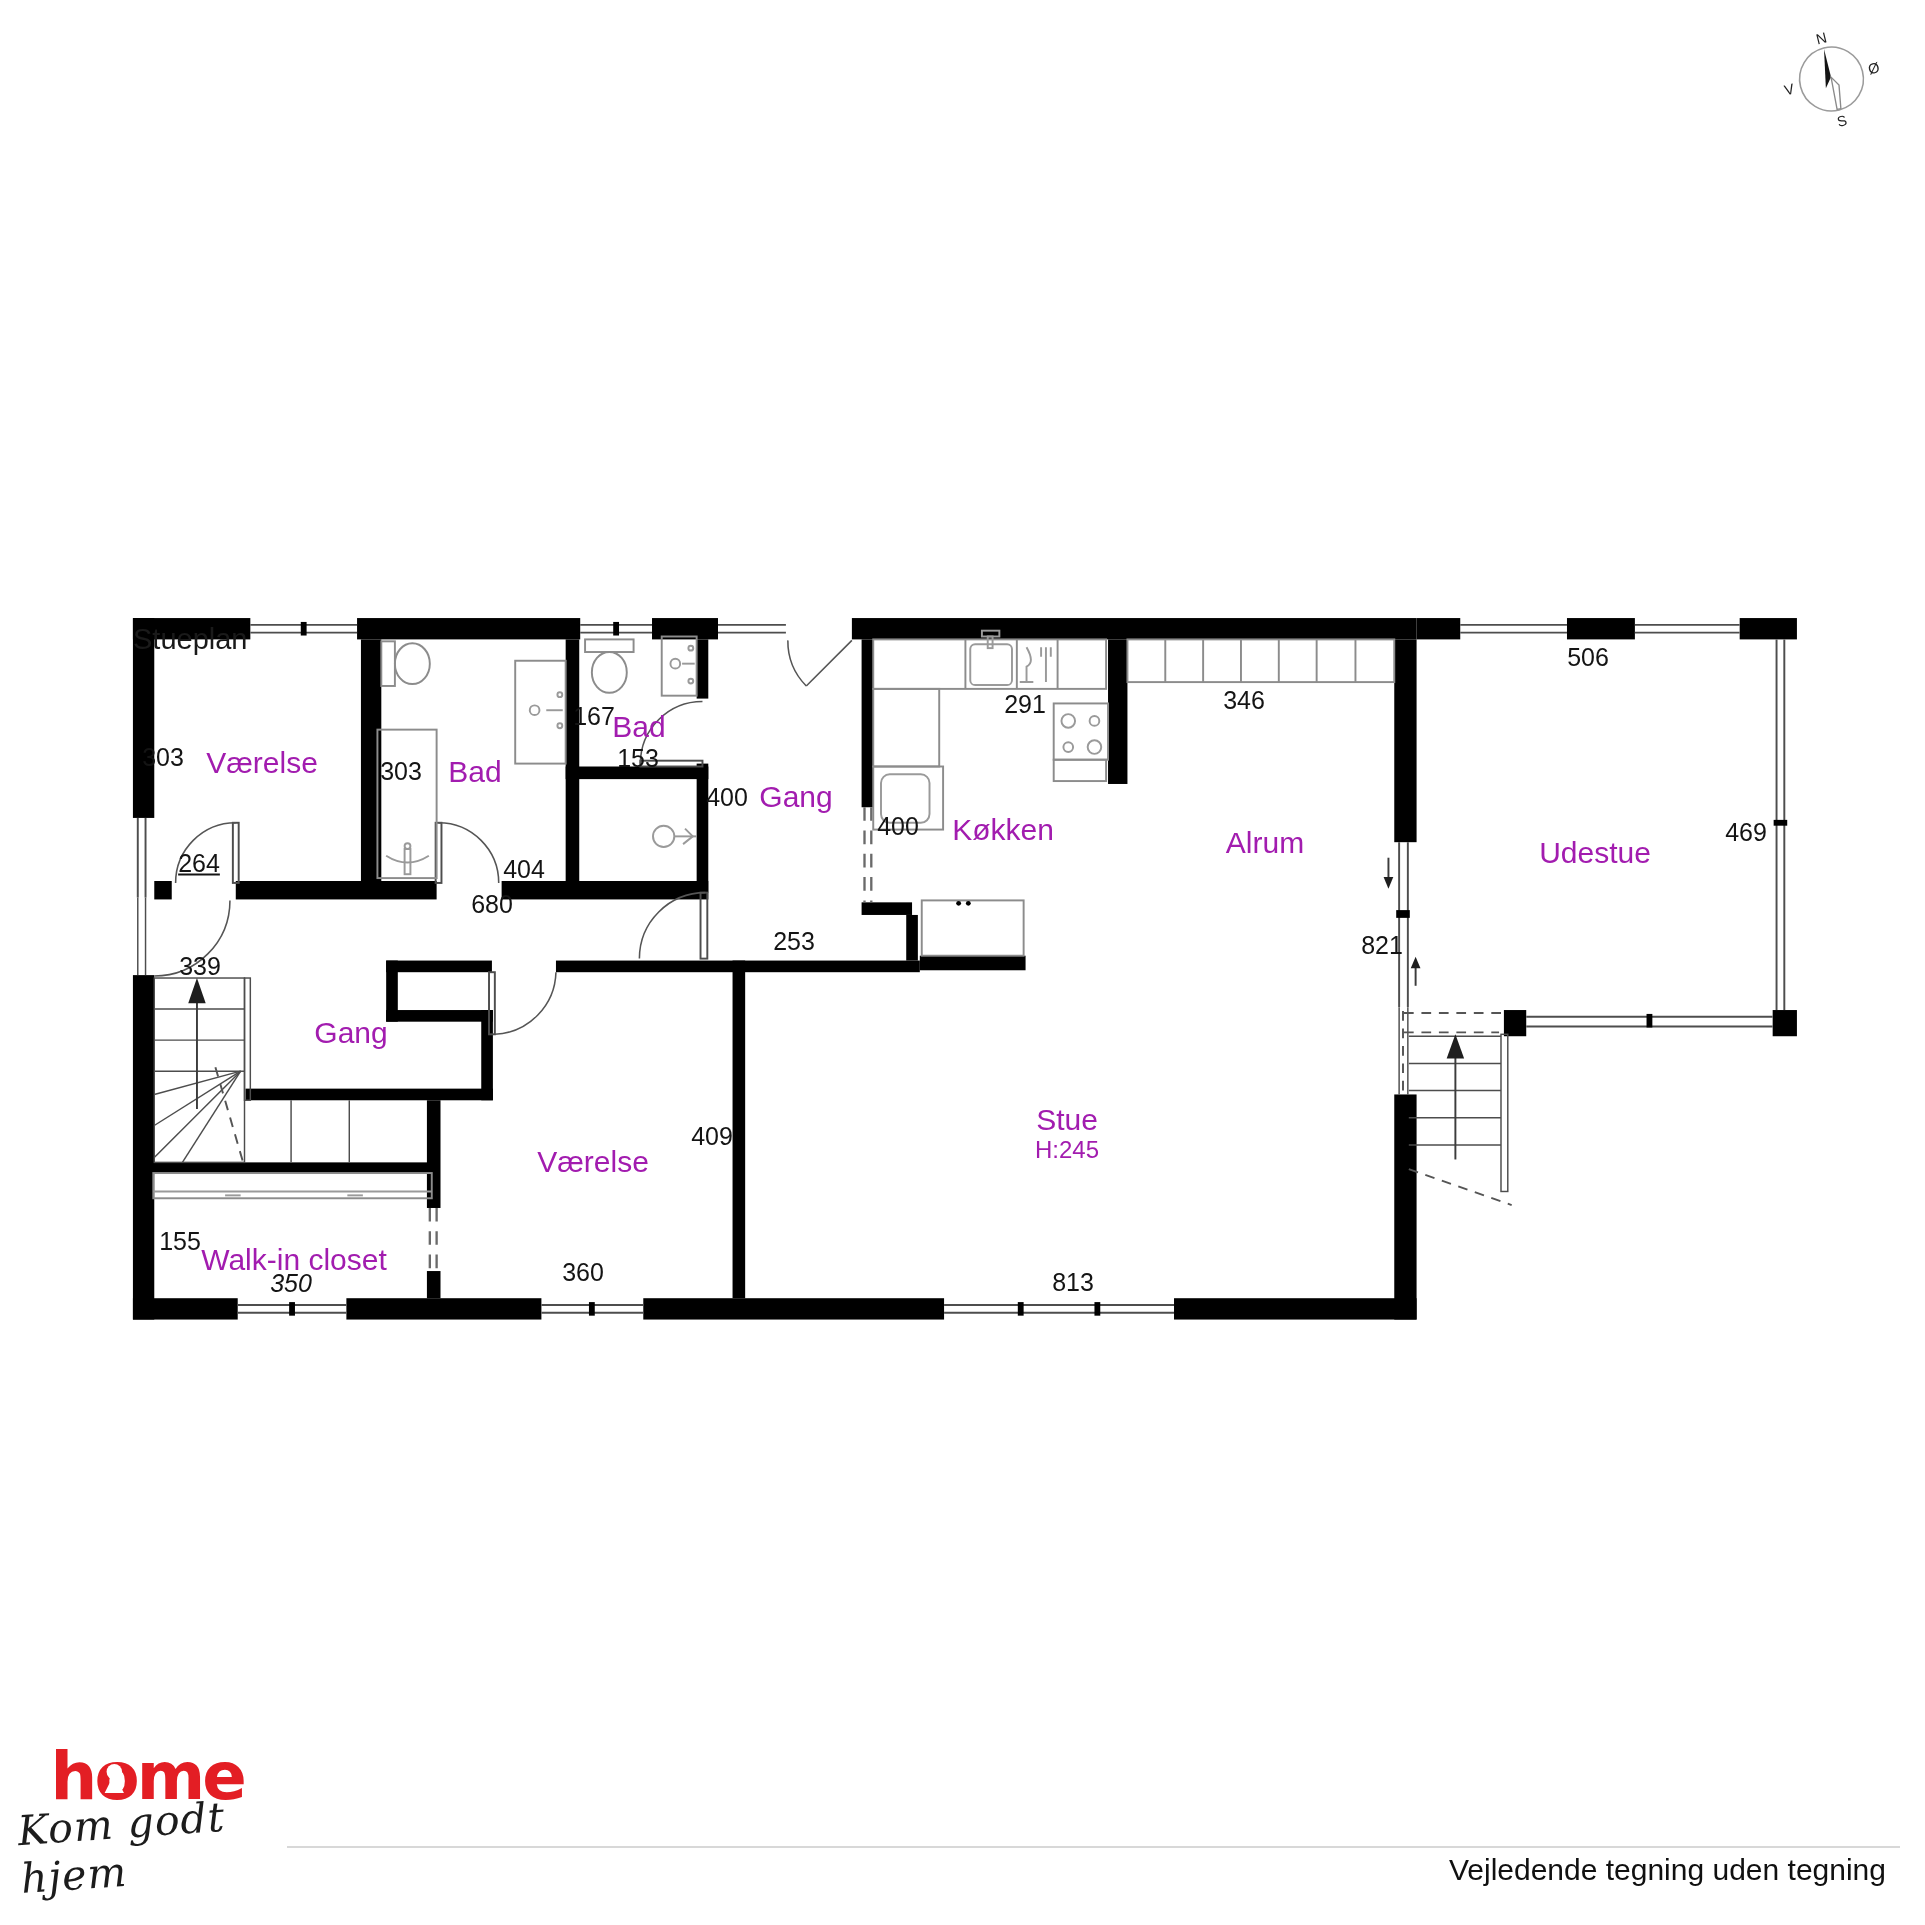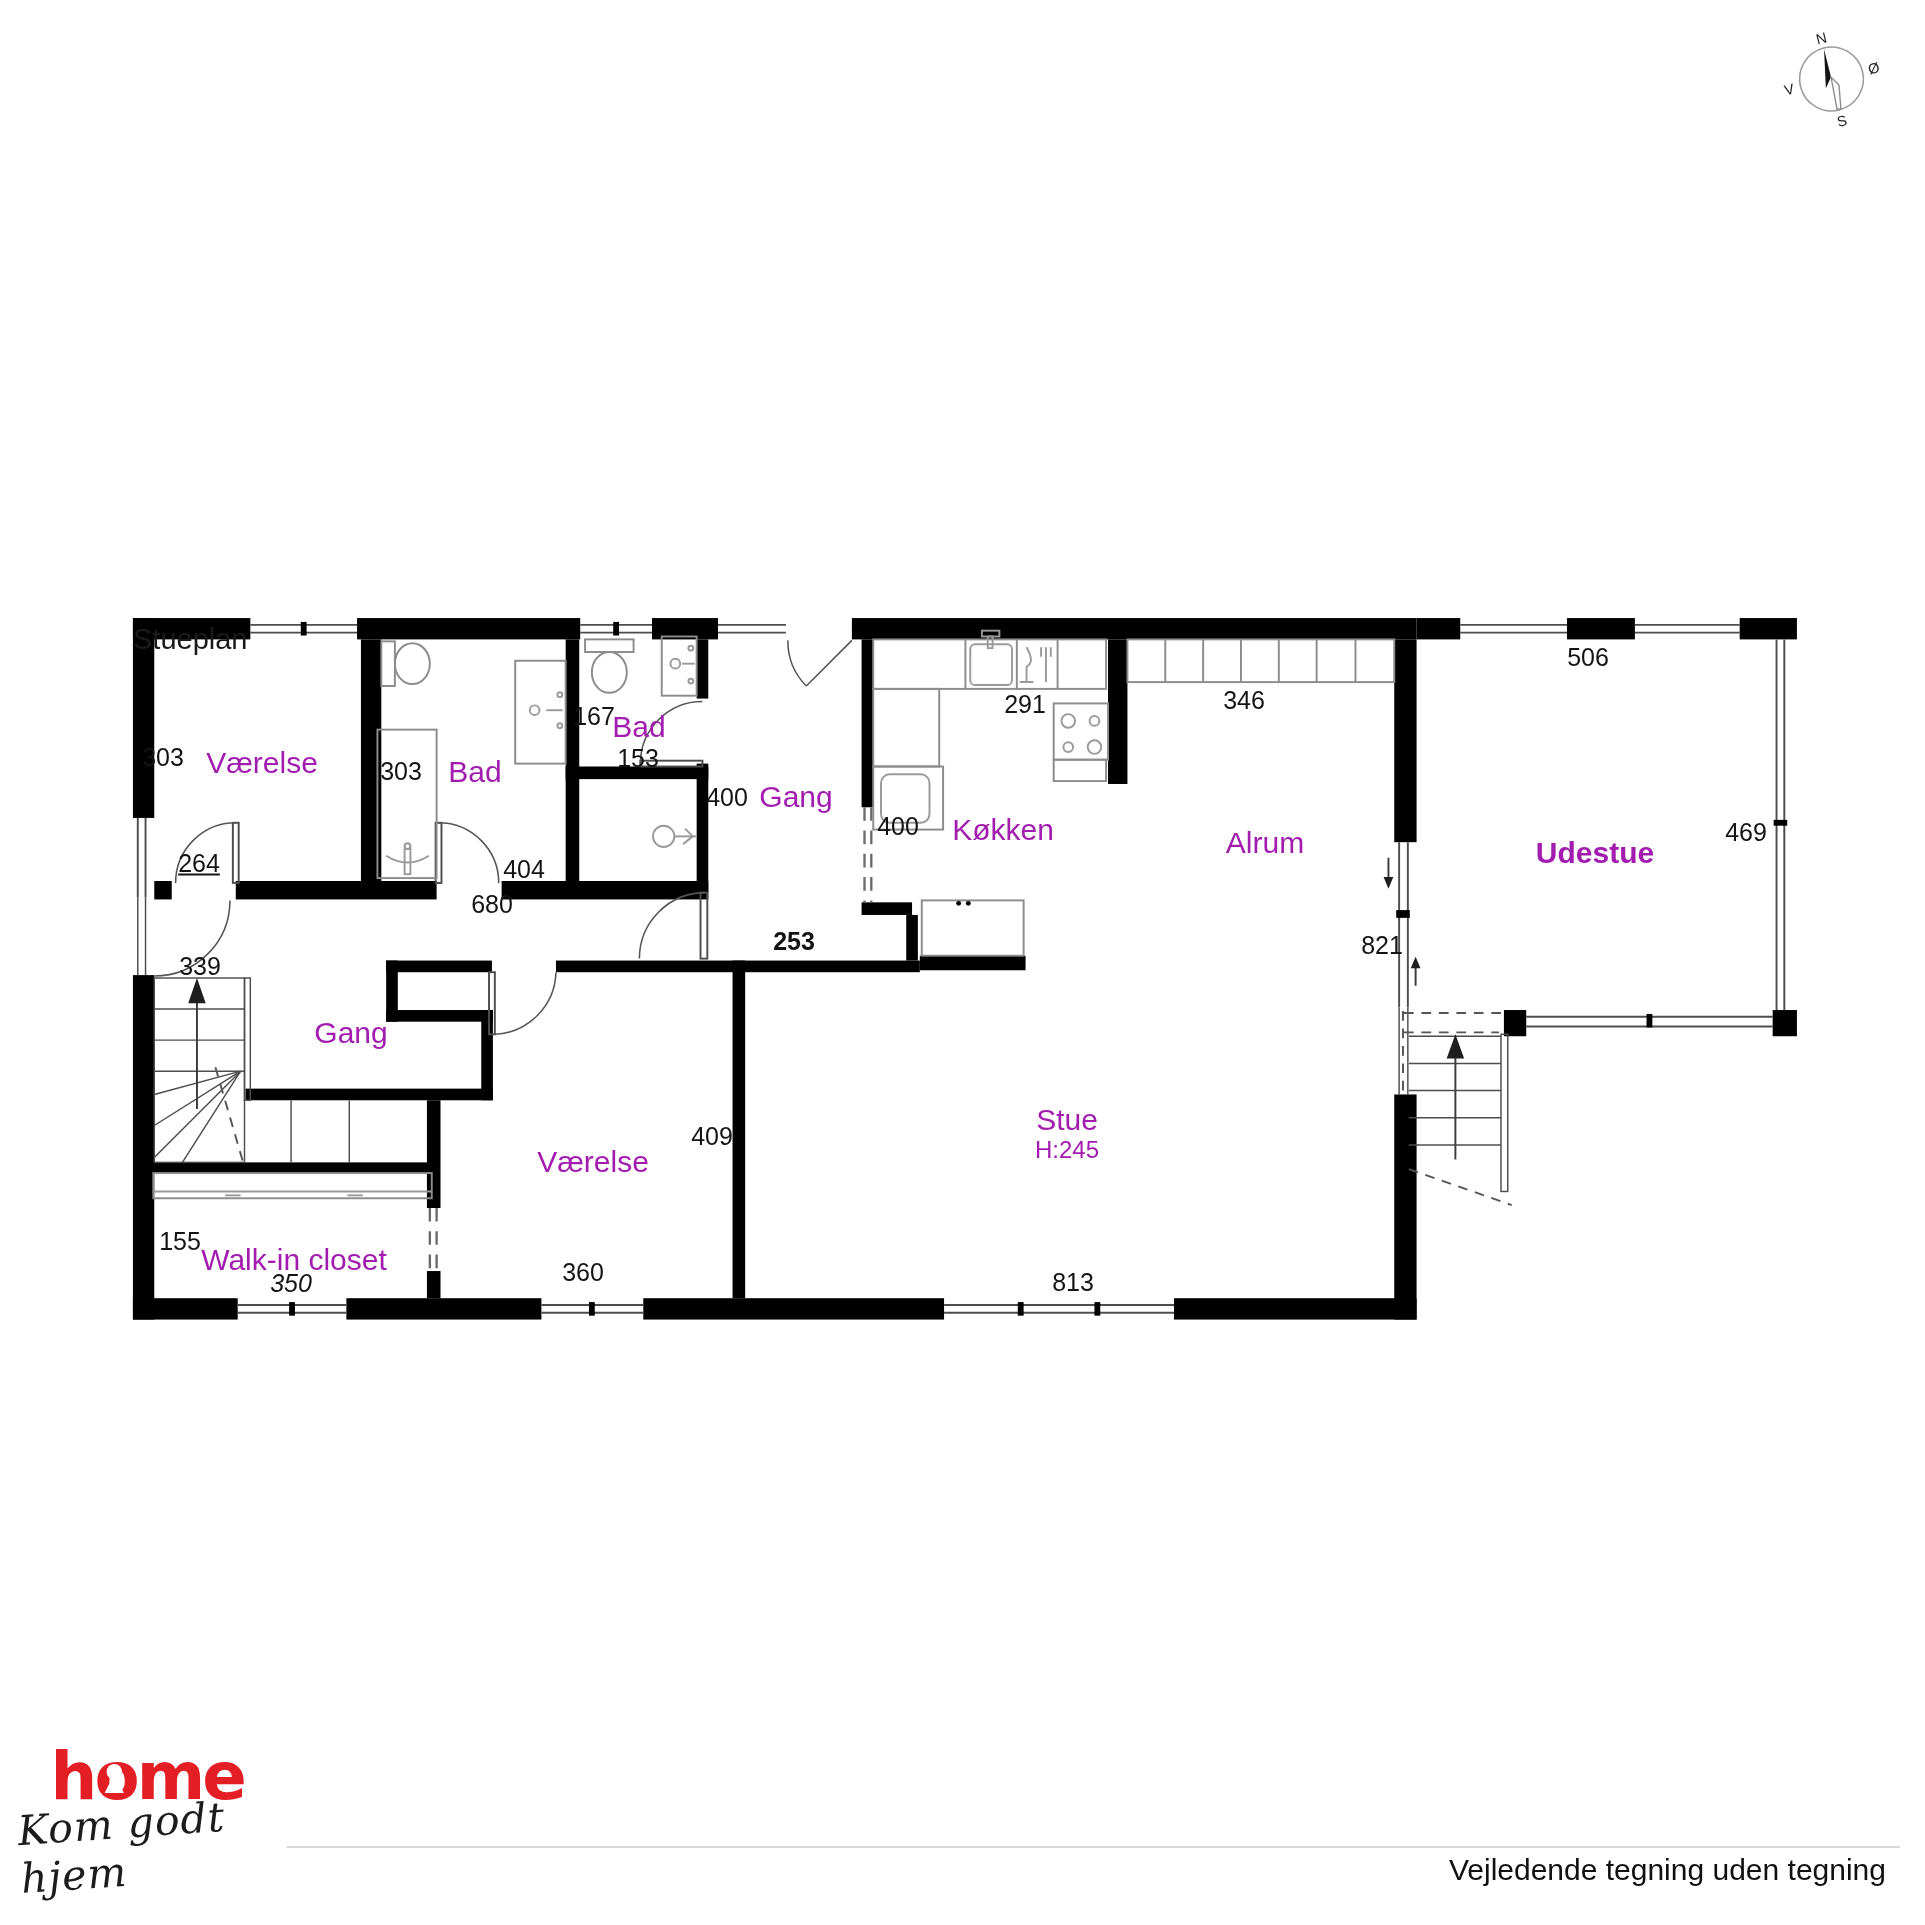--- a/index.html
+++ b/index.html
@@ -330,7 +330,7 @@
     <div class="room-label" style="left: 796px; top: 773px;">Gang</div>
     <div class="room-label" style="left: 1003px; top: 806px;">Køkken</div>
     <div class="room-label" style="left: 1265px; top: 819px;">Alrum</div>
-    <div class="room-label" style="left: 1595px; top: 829px; font-weight: bold;">Udestue</div>
+    <div class="room-label" style="left: 1595px; top: 829px;">Udestue</div>
     <div class="room-label" style="left: 1067px; top: 1109px;">Stue<div class="room-sub">H:245</div></div>
     <div class="room-label" style="left: 351px; top: 1009px;">Gang</div>
     <div class="room-label" style="left: 593px; top: 1138px;">Værelse</div>

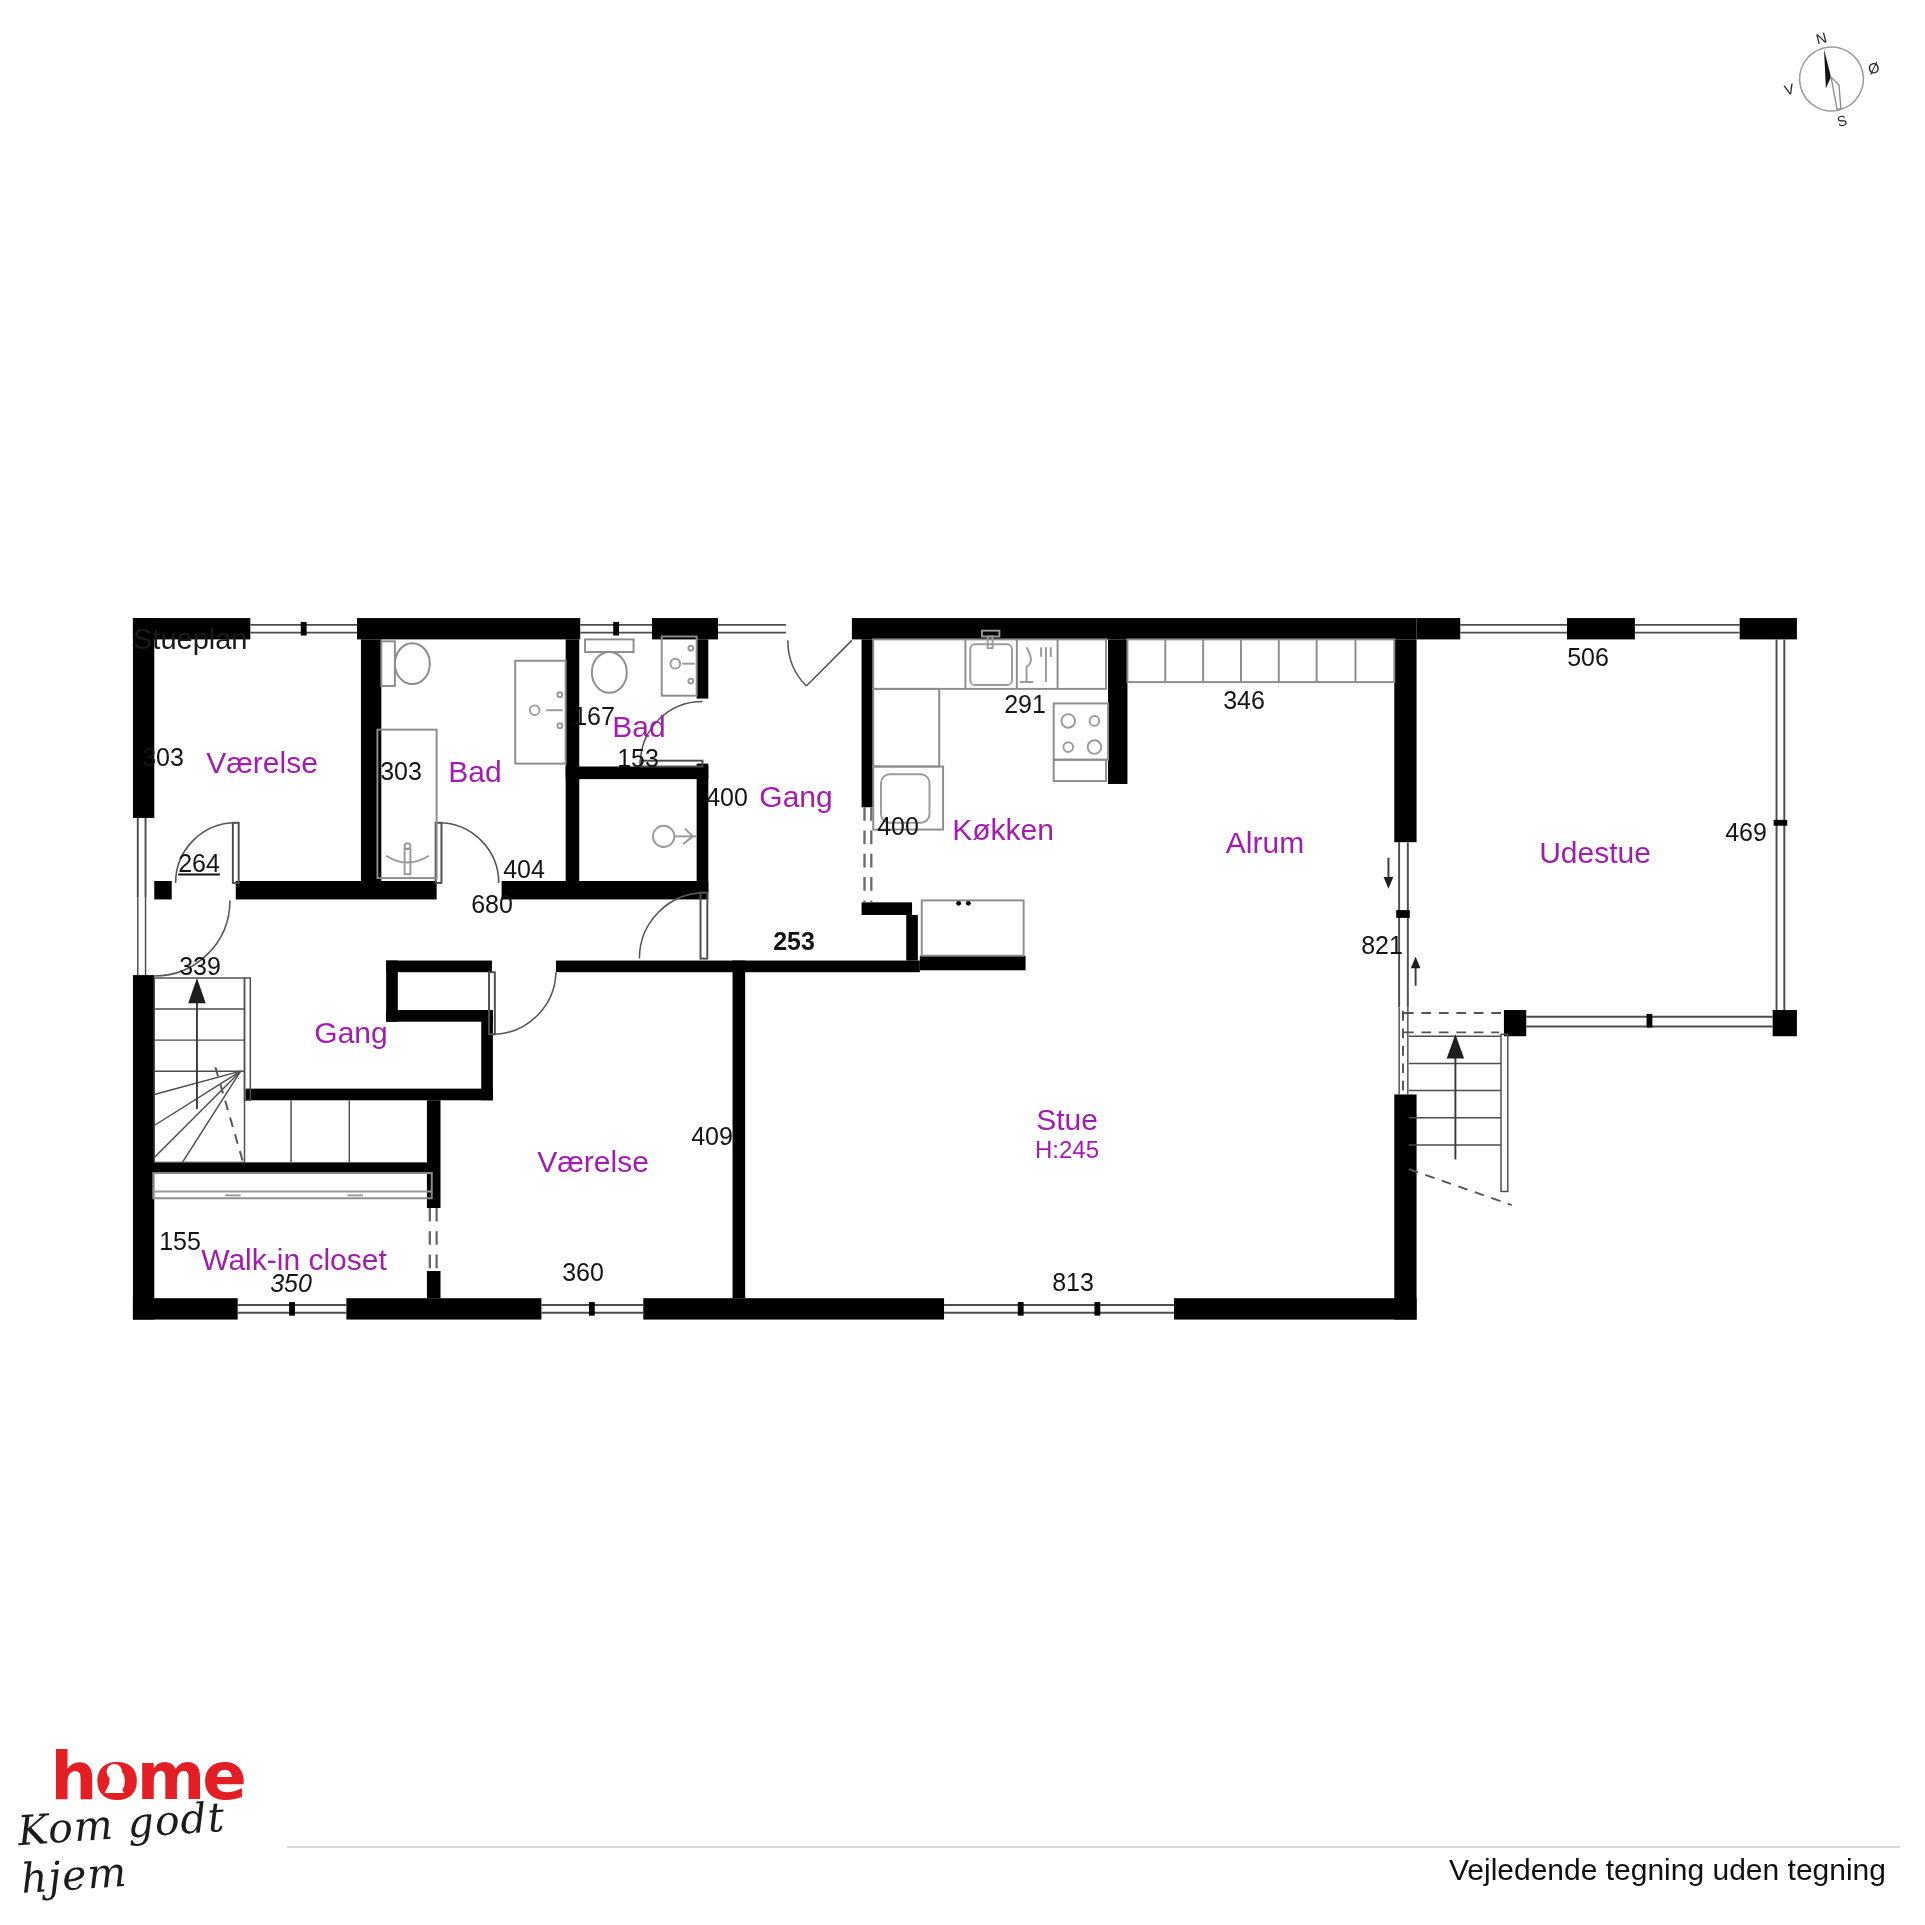--- a/index.html
+++ b/index.html
@@ -344,7 +344,7 @@
     <div class="dim-label" style="left: 594px; top: 716px;">167</div>
     <div class="dim-label" style="left: 638px; top: 758px;">153</div>
     <div class="dim-label" style="left: 727px; top: 797px;">400</div>
-    <div class="dim-label" style="left: 794px; top: 941px; font-weight: bold;">253</div>
+    <div class="dim-label" style="left: 794px; top: 941px;">253</div>
     <div class="dim-label" style="left: 985px; top: 704px; margin-left: 40px;">291</div>
     <div class="dim-label" style="left: 898px; top: 826px;">400</div>
     <div class="dim-label" style="left: 1244px; top: 700px;">346</div>

